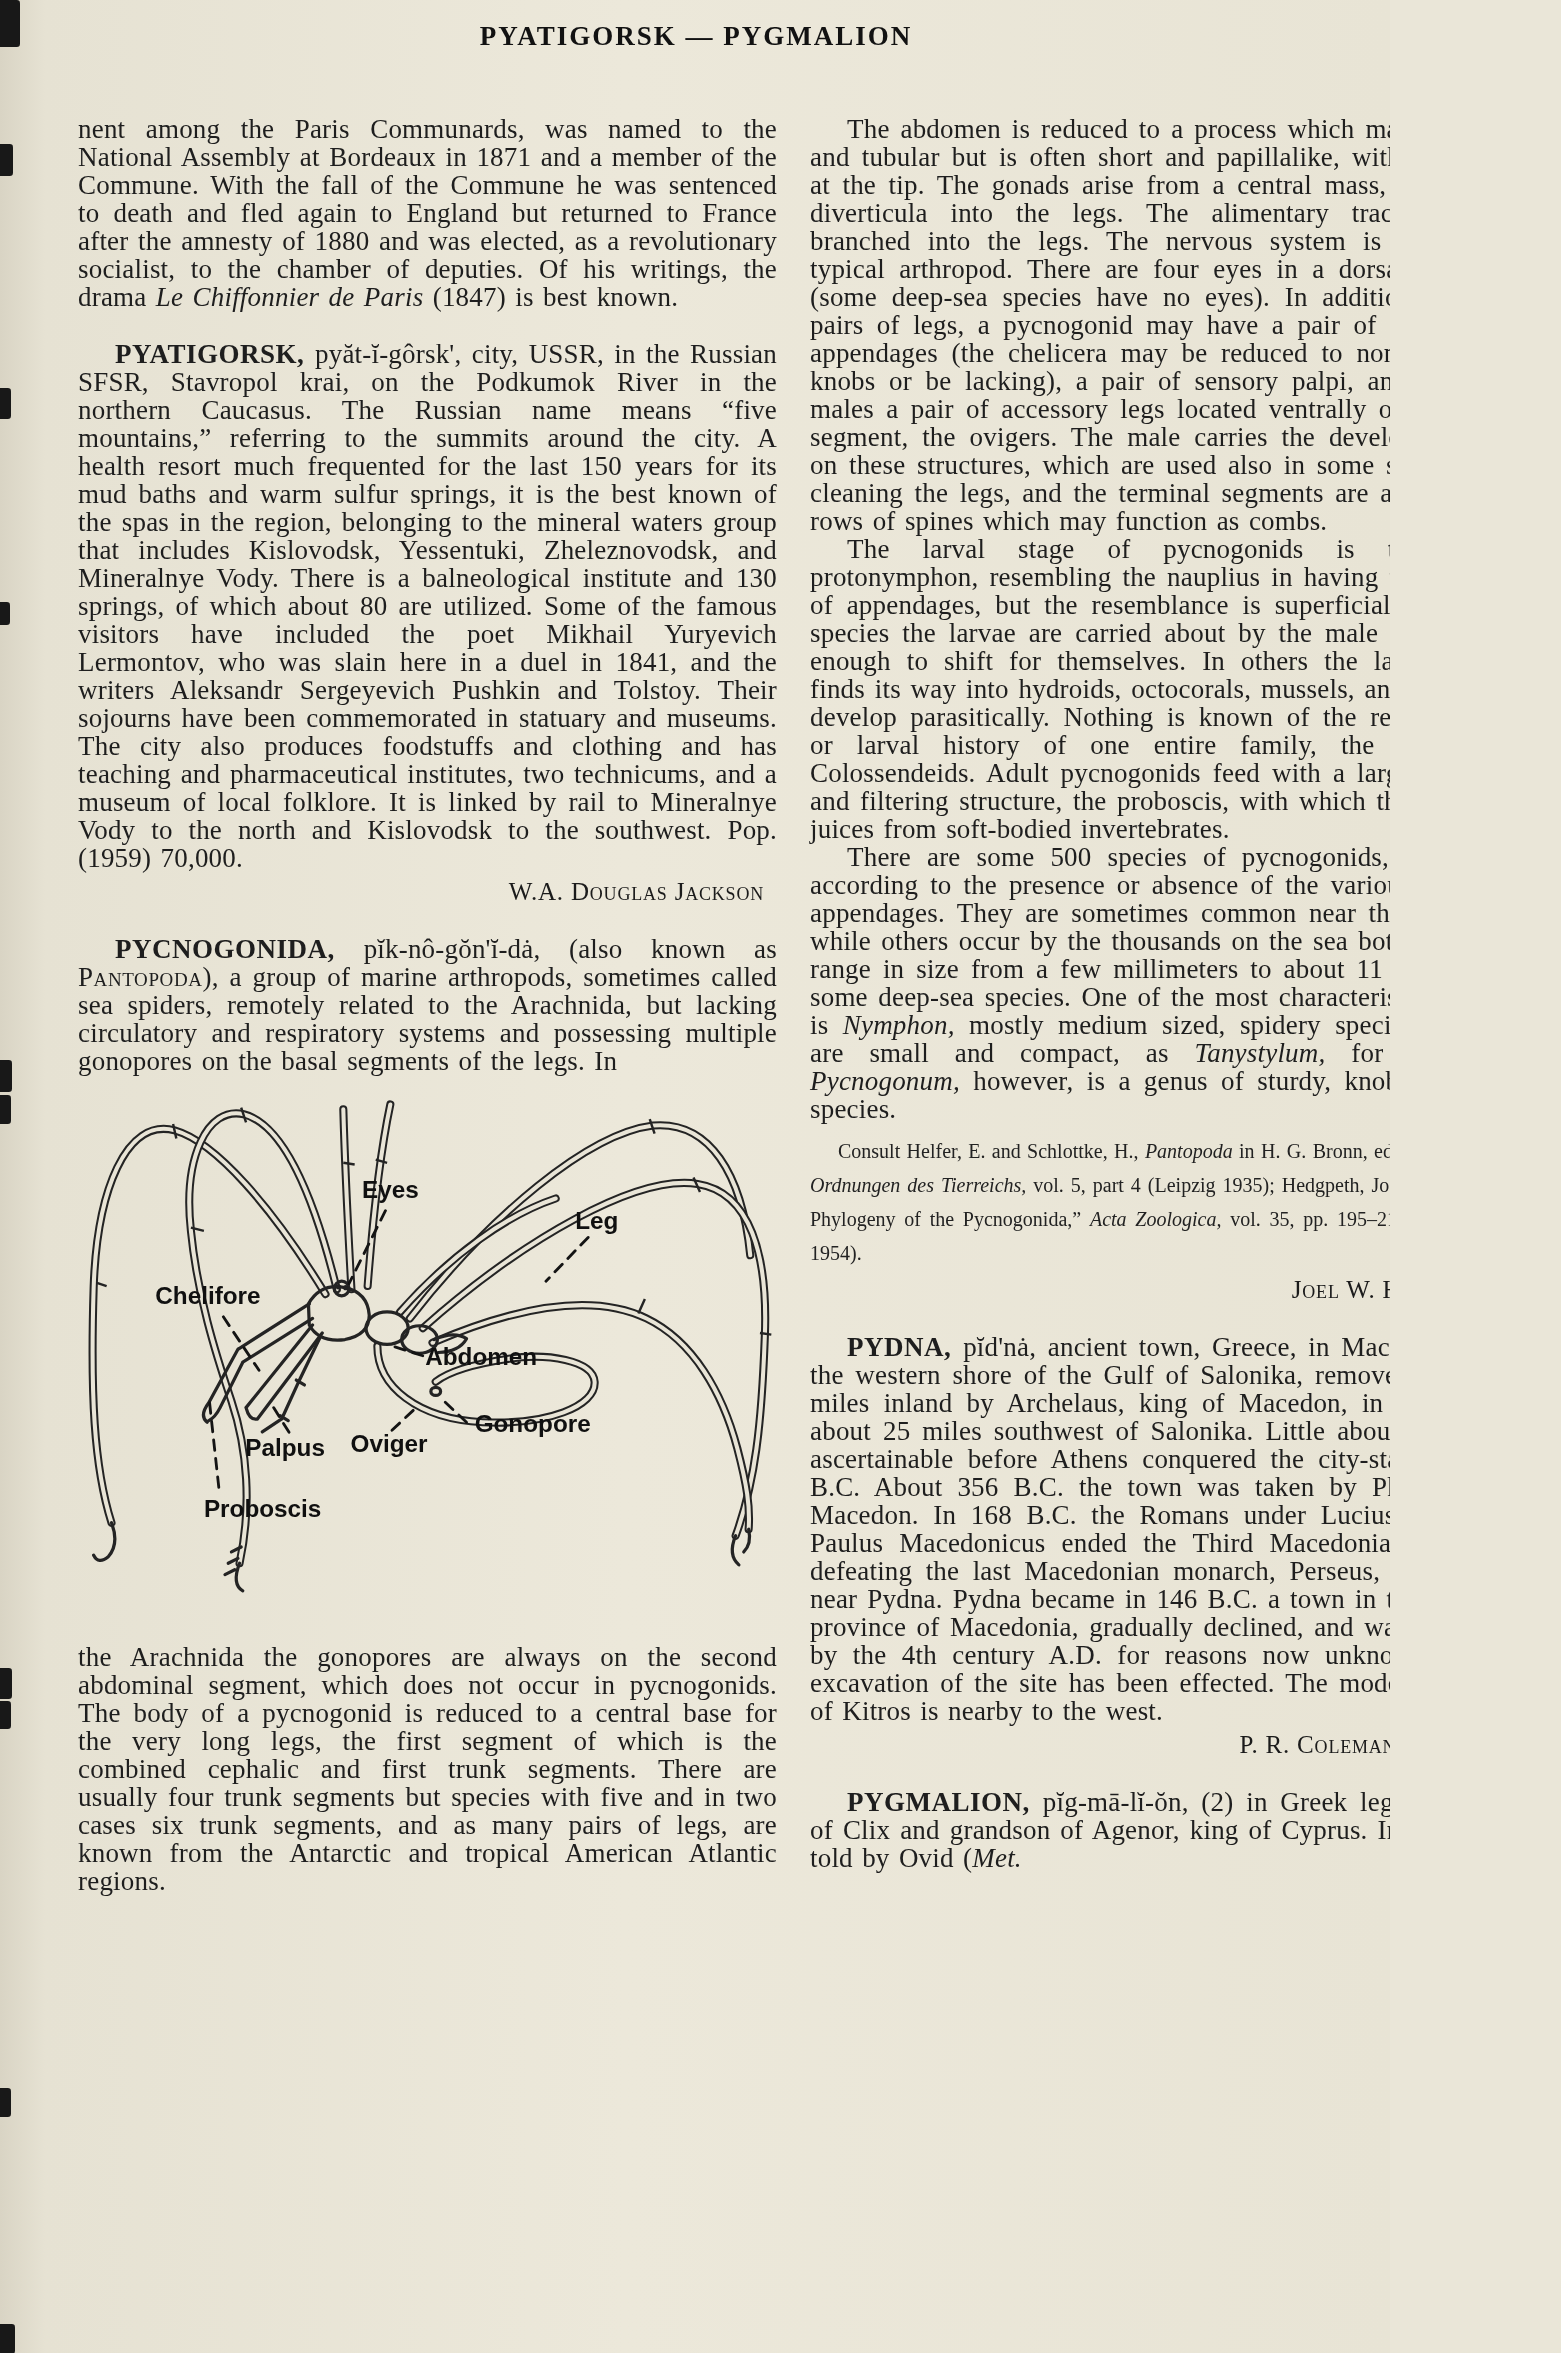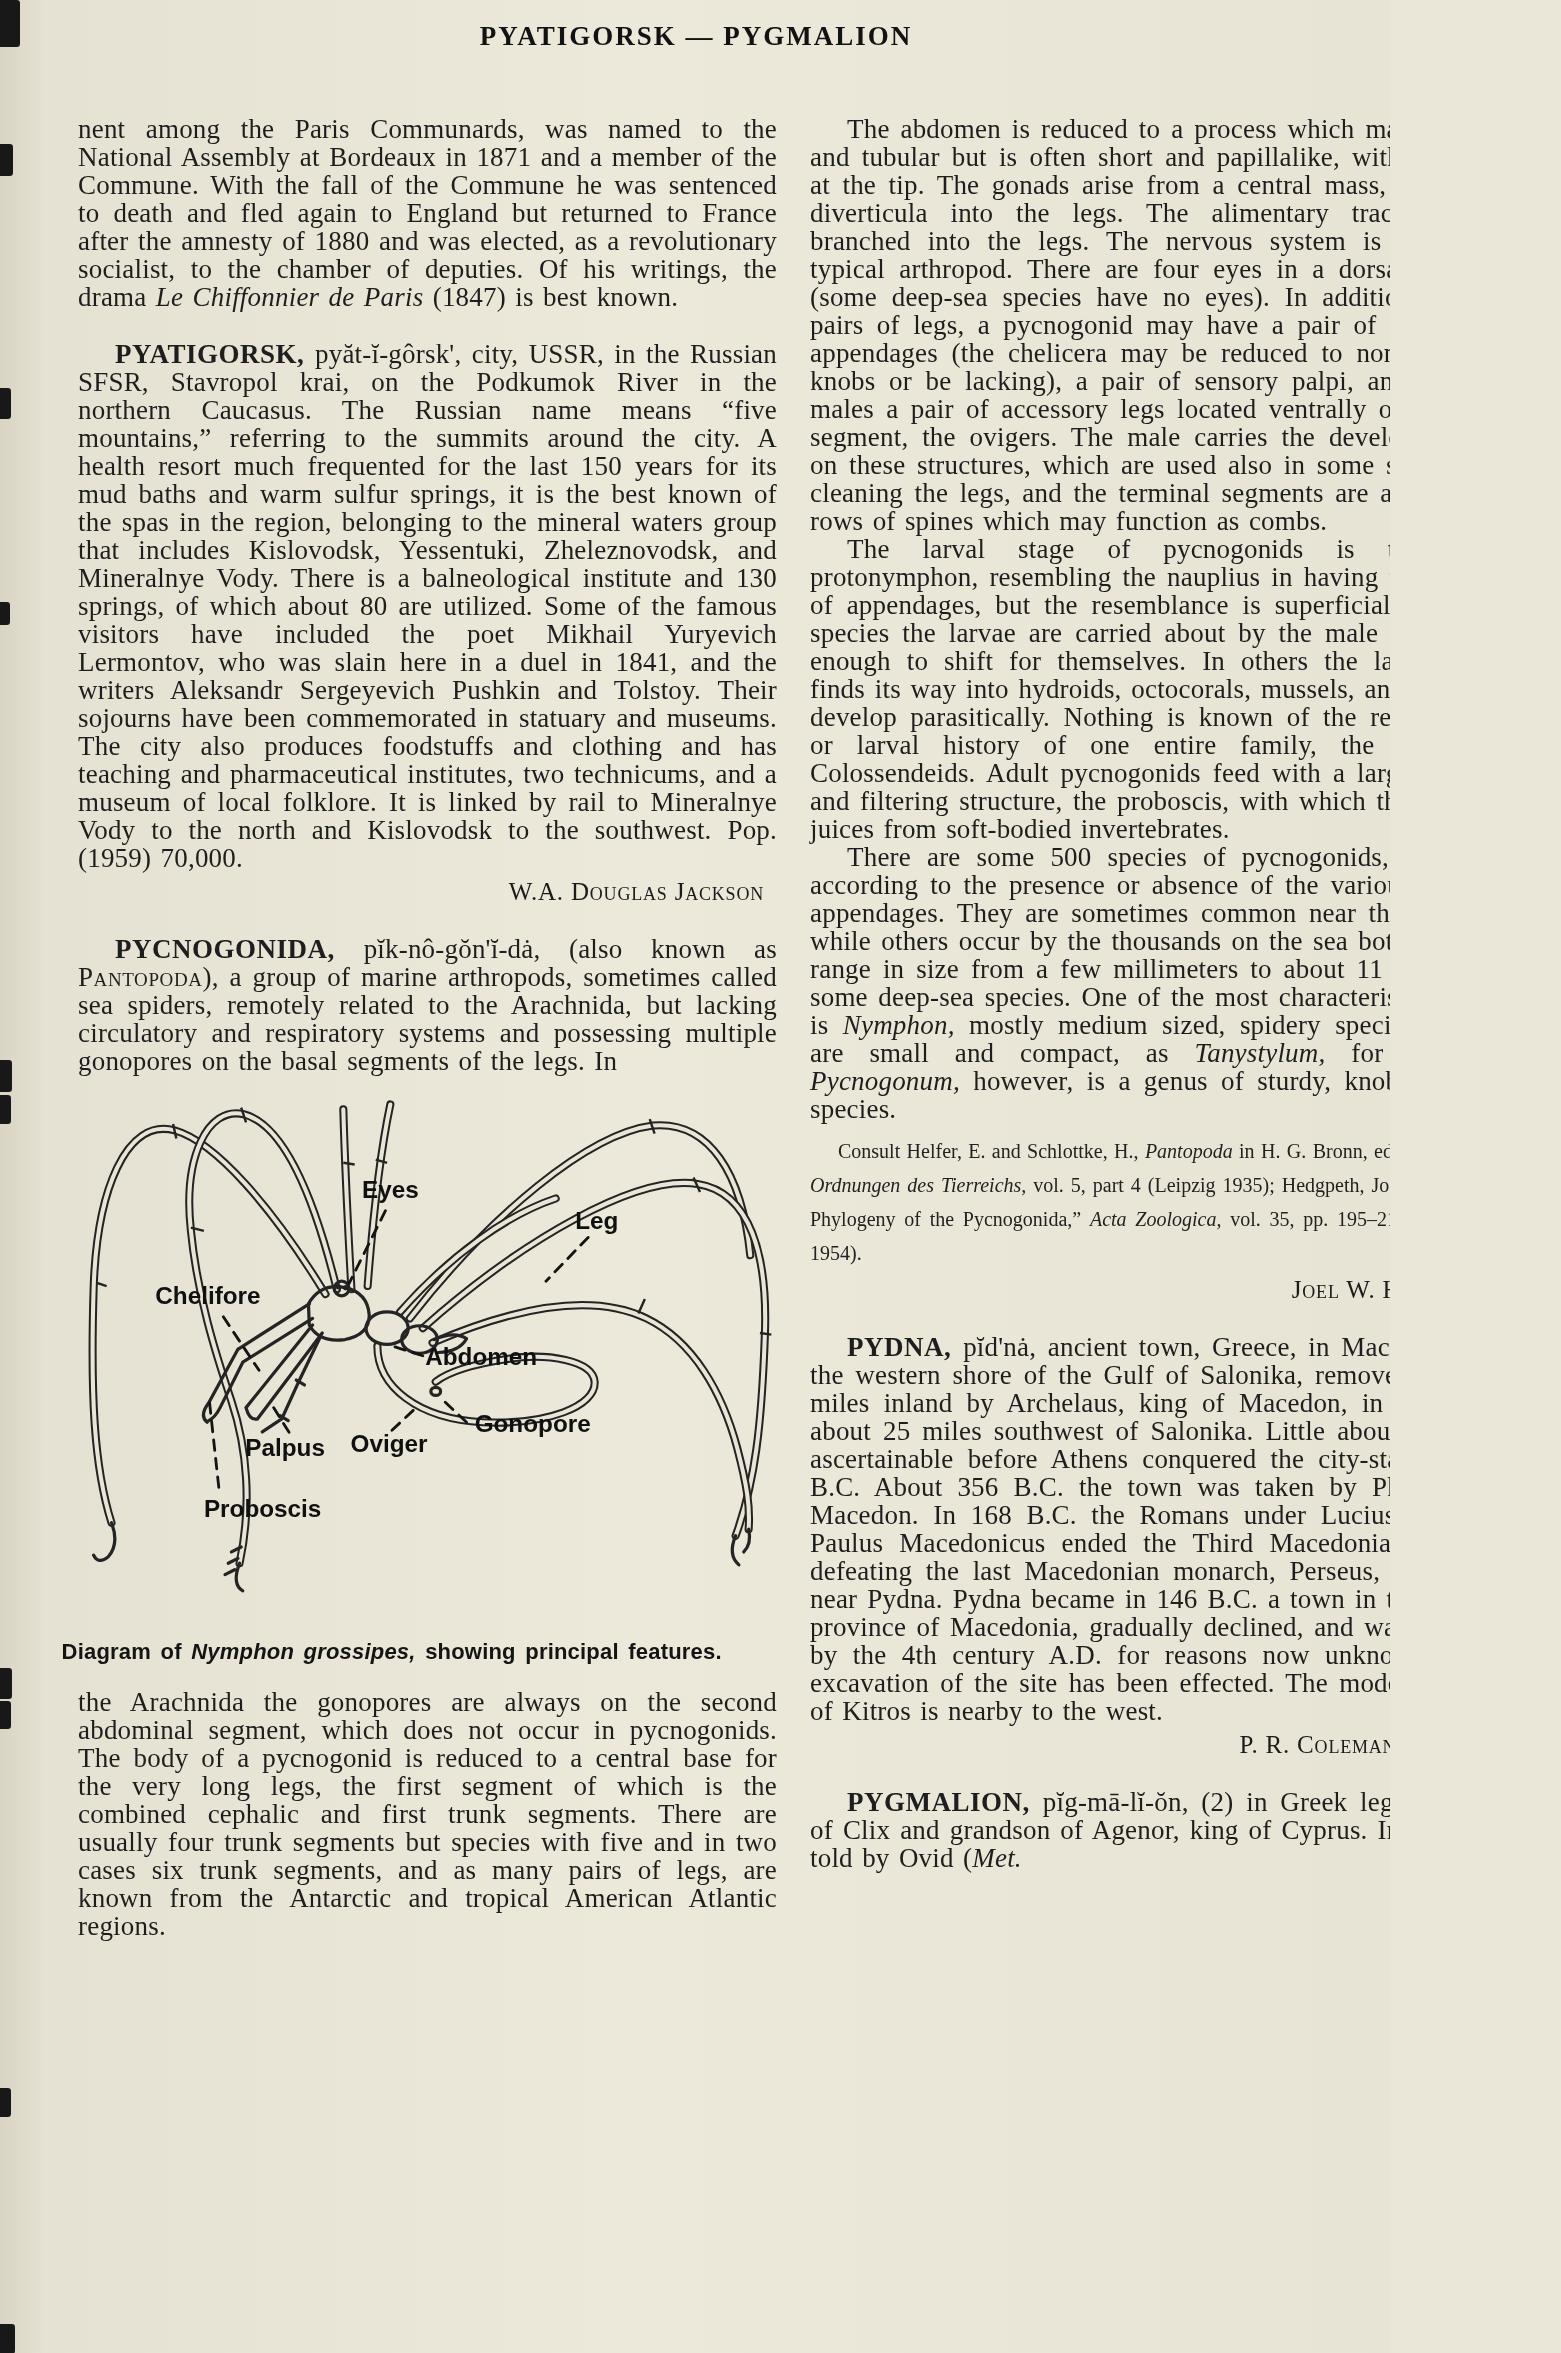--- a/index.html
+++ b/index.html
@@ -157,7 +157,6 @@
         <text class="lbl" x="217" y="458">Palpus</text>
         <text class="lbl" x="166" y="533">Proboscis</text>
       </svg>
-      <figcaption class="caption"><span>Diagram of </span><span class="ri">Nymphon grossipes,</span><span> showing principal features.</span></figcaption>
     </figure>
 
     <p class="body noindent after-diagram"><span>the Arachnida the gonopores are always on the second abdominal segment, which does not occur in pycnogonids. The body of a pycnogonid is reduced to a central base for the very long legs, the first segment of which is the combined cephalic and first trunk segments. There are usually four trunk segments but species with five and in two cases six trunk segments, and as many pairs of legs, are known from the Antarctic and tropical American Atlantic regions.</span></p>

